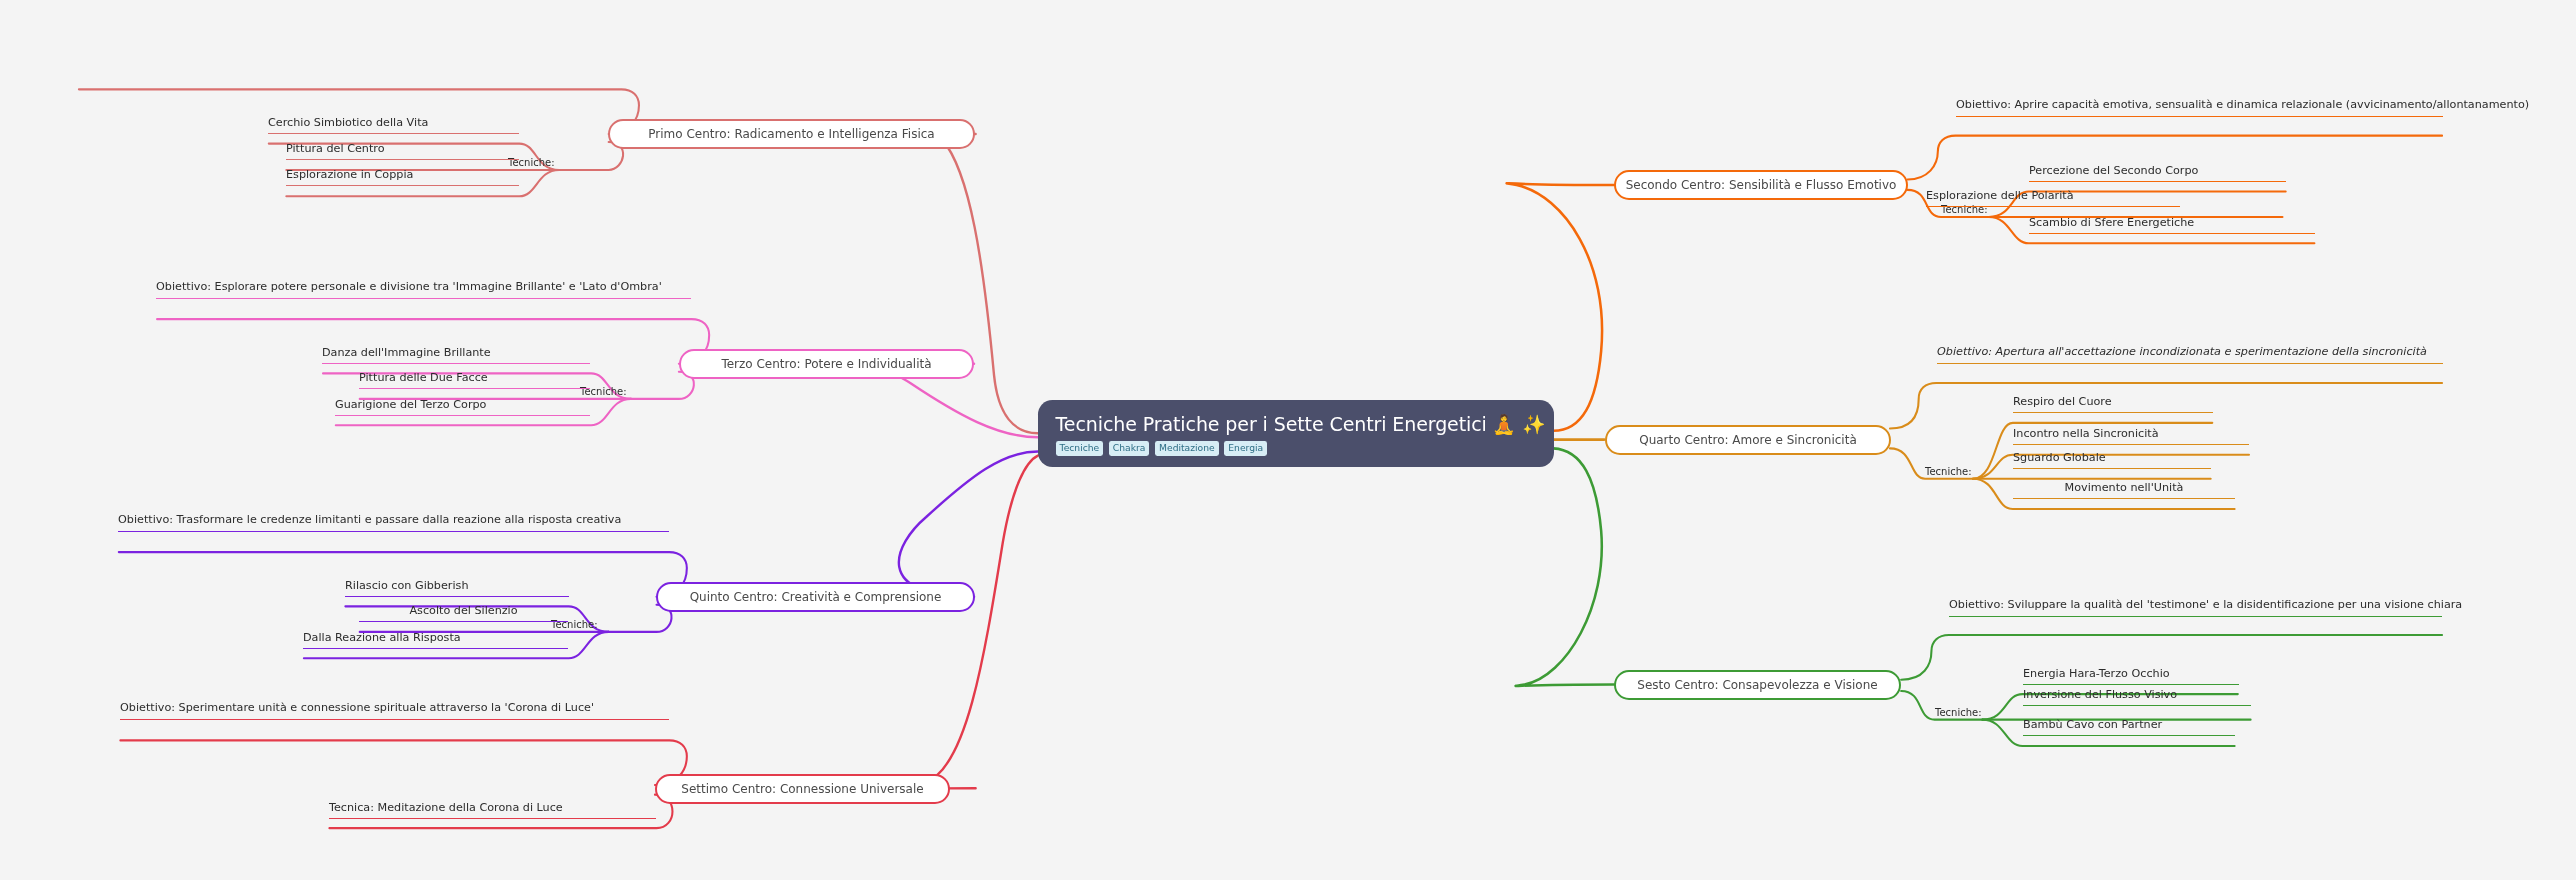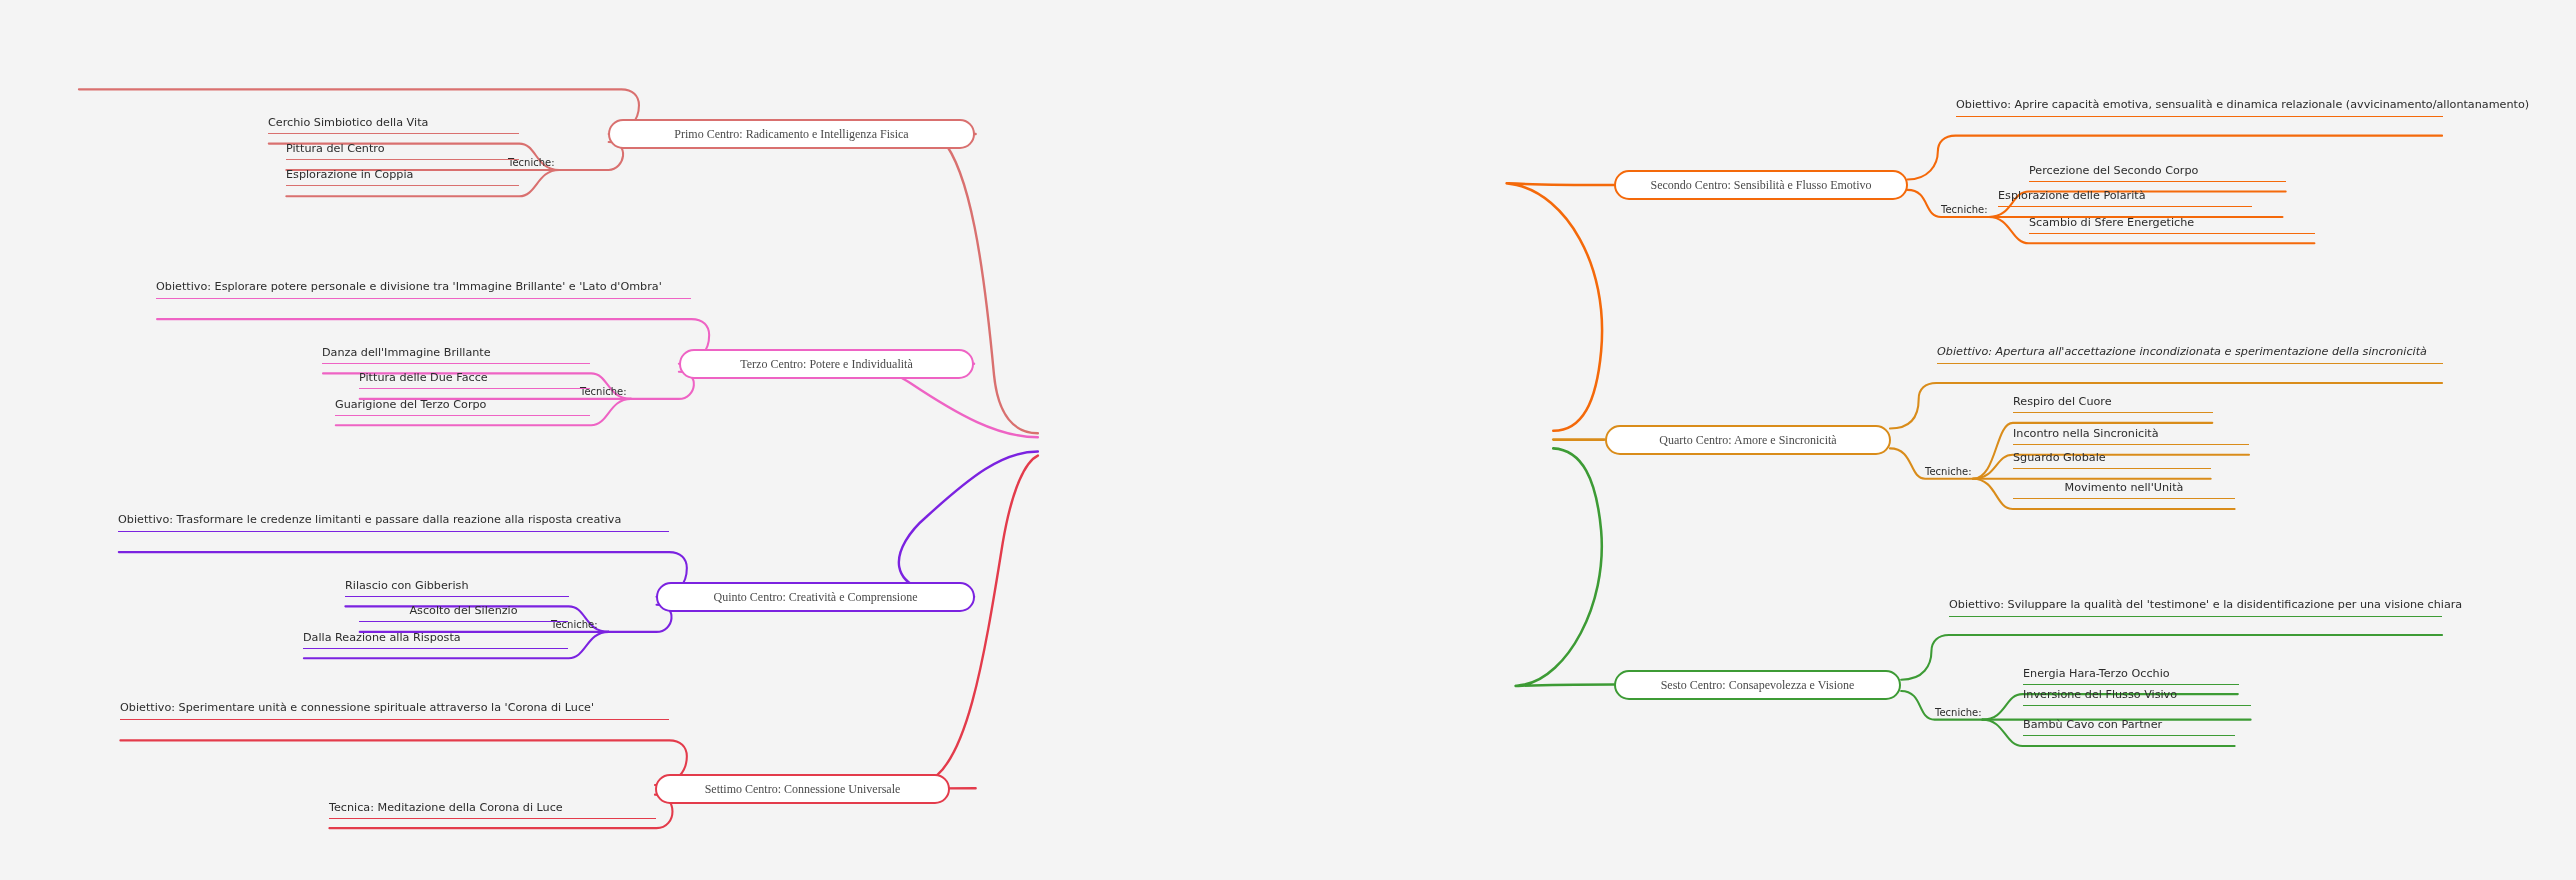--- a/index.html
+++ b/index.html
@@ -84,7 +84,6 @@
     font-size: 12px;
     color: #4a4a4a;
     z-index: 4;
-    font-family: Liberation Serif, serif;
   }
 
   

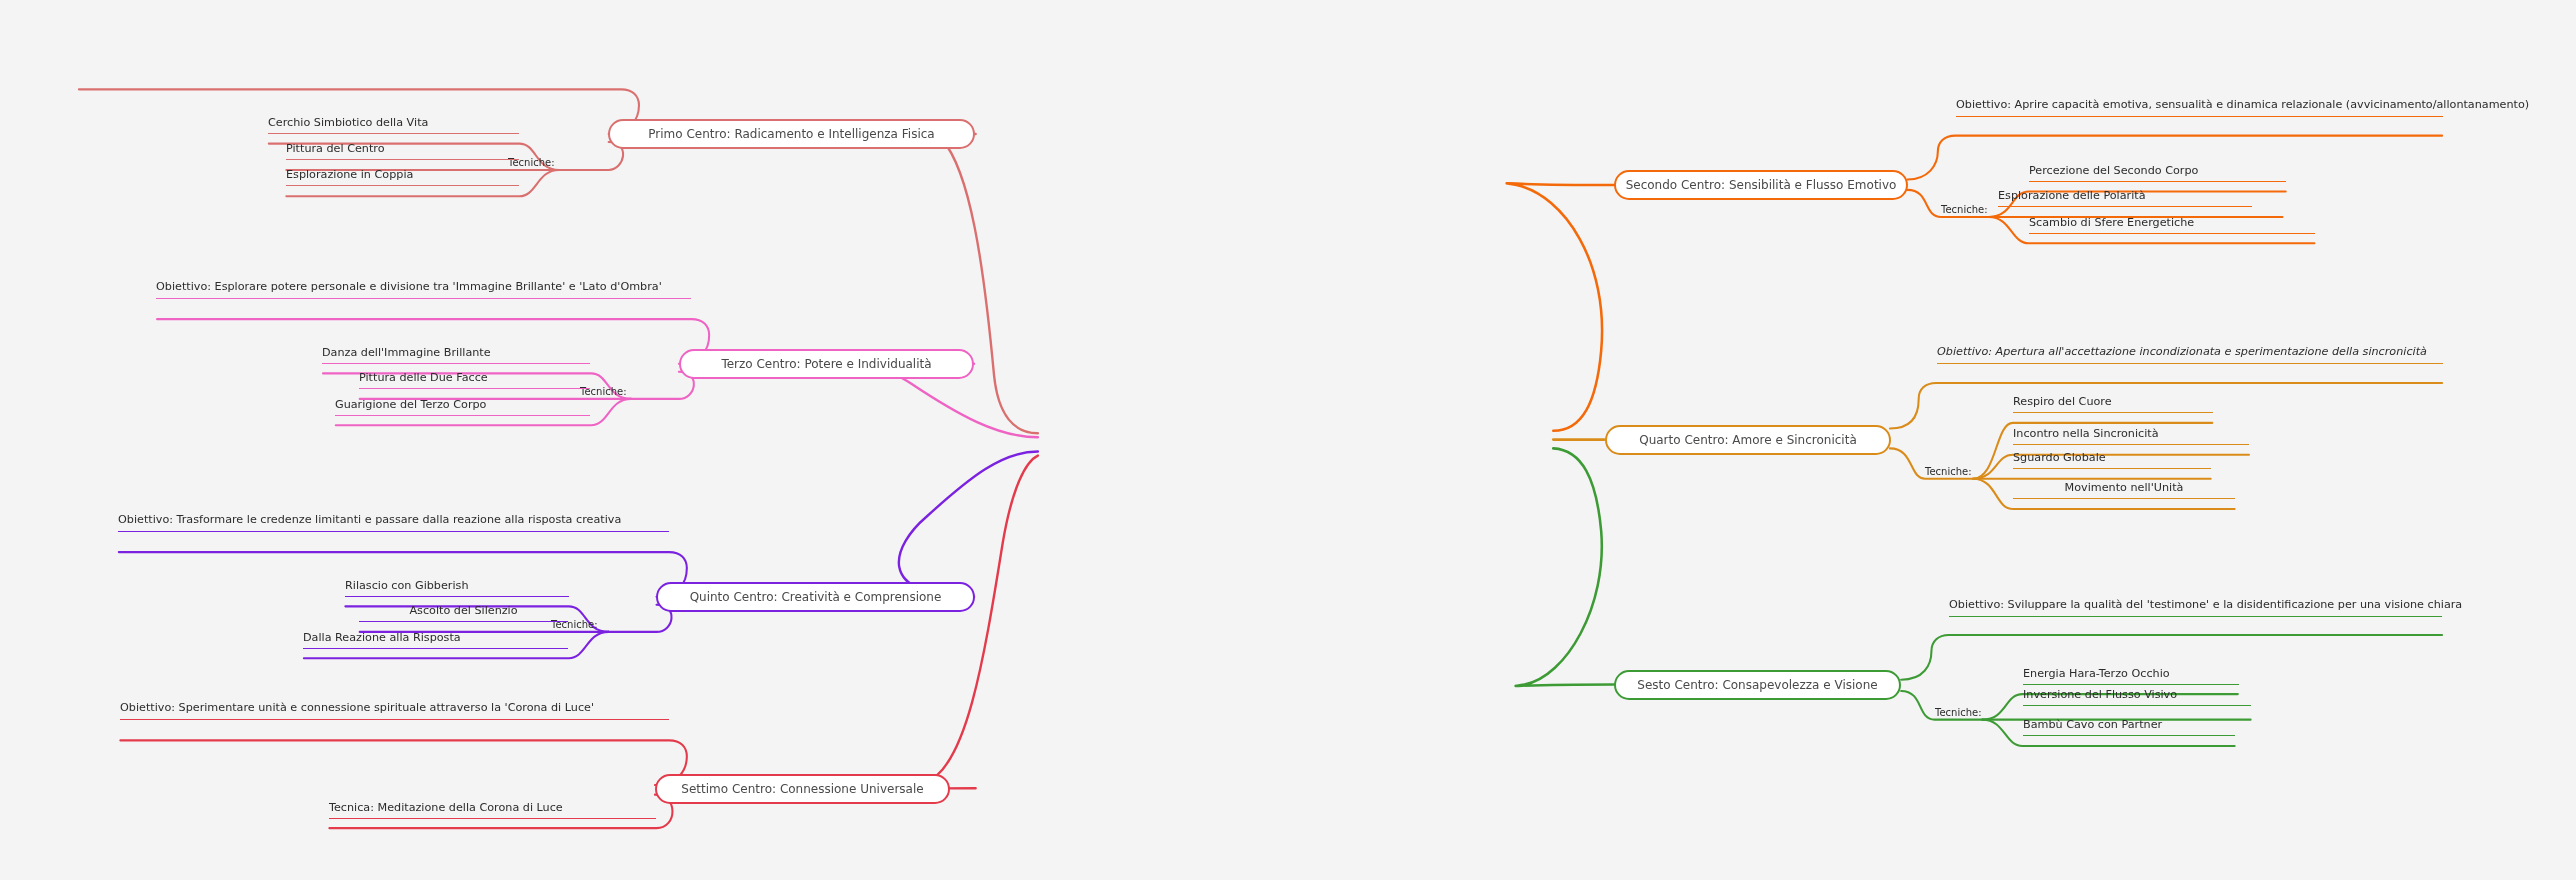--- a/index.html
+++ b/index.html
@@ -271,7 +271,7 @@
   <div class="leaf" style="left:2029px; top:164px; width:257px; border-bottom:1.8px solid #f4690a;">
     <span>Percezione del Secondo Corpo</span>
   </div>
-  <div class="leaf" style="left:1998px; top:189px; width:254px; border-bottom:1.8px solid #f4690a;">
+  <div class="leaf" style="left:1926px; top:189px; width:254px; border-bottom:1.8px solid #f4690a;">
     <span>Esplorazione delle Polarità</span>
   </div>
   <div class="leaf" style="left:2029px; top:216px; width:286px; border-bottom:1.8px solid #f4690a;">

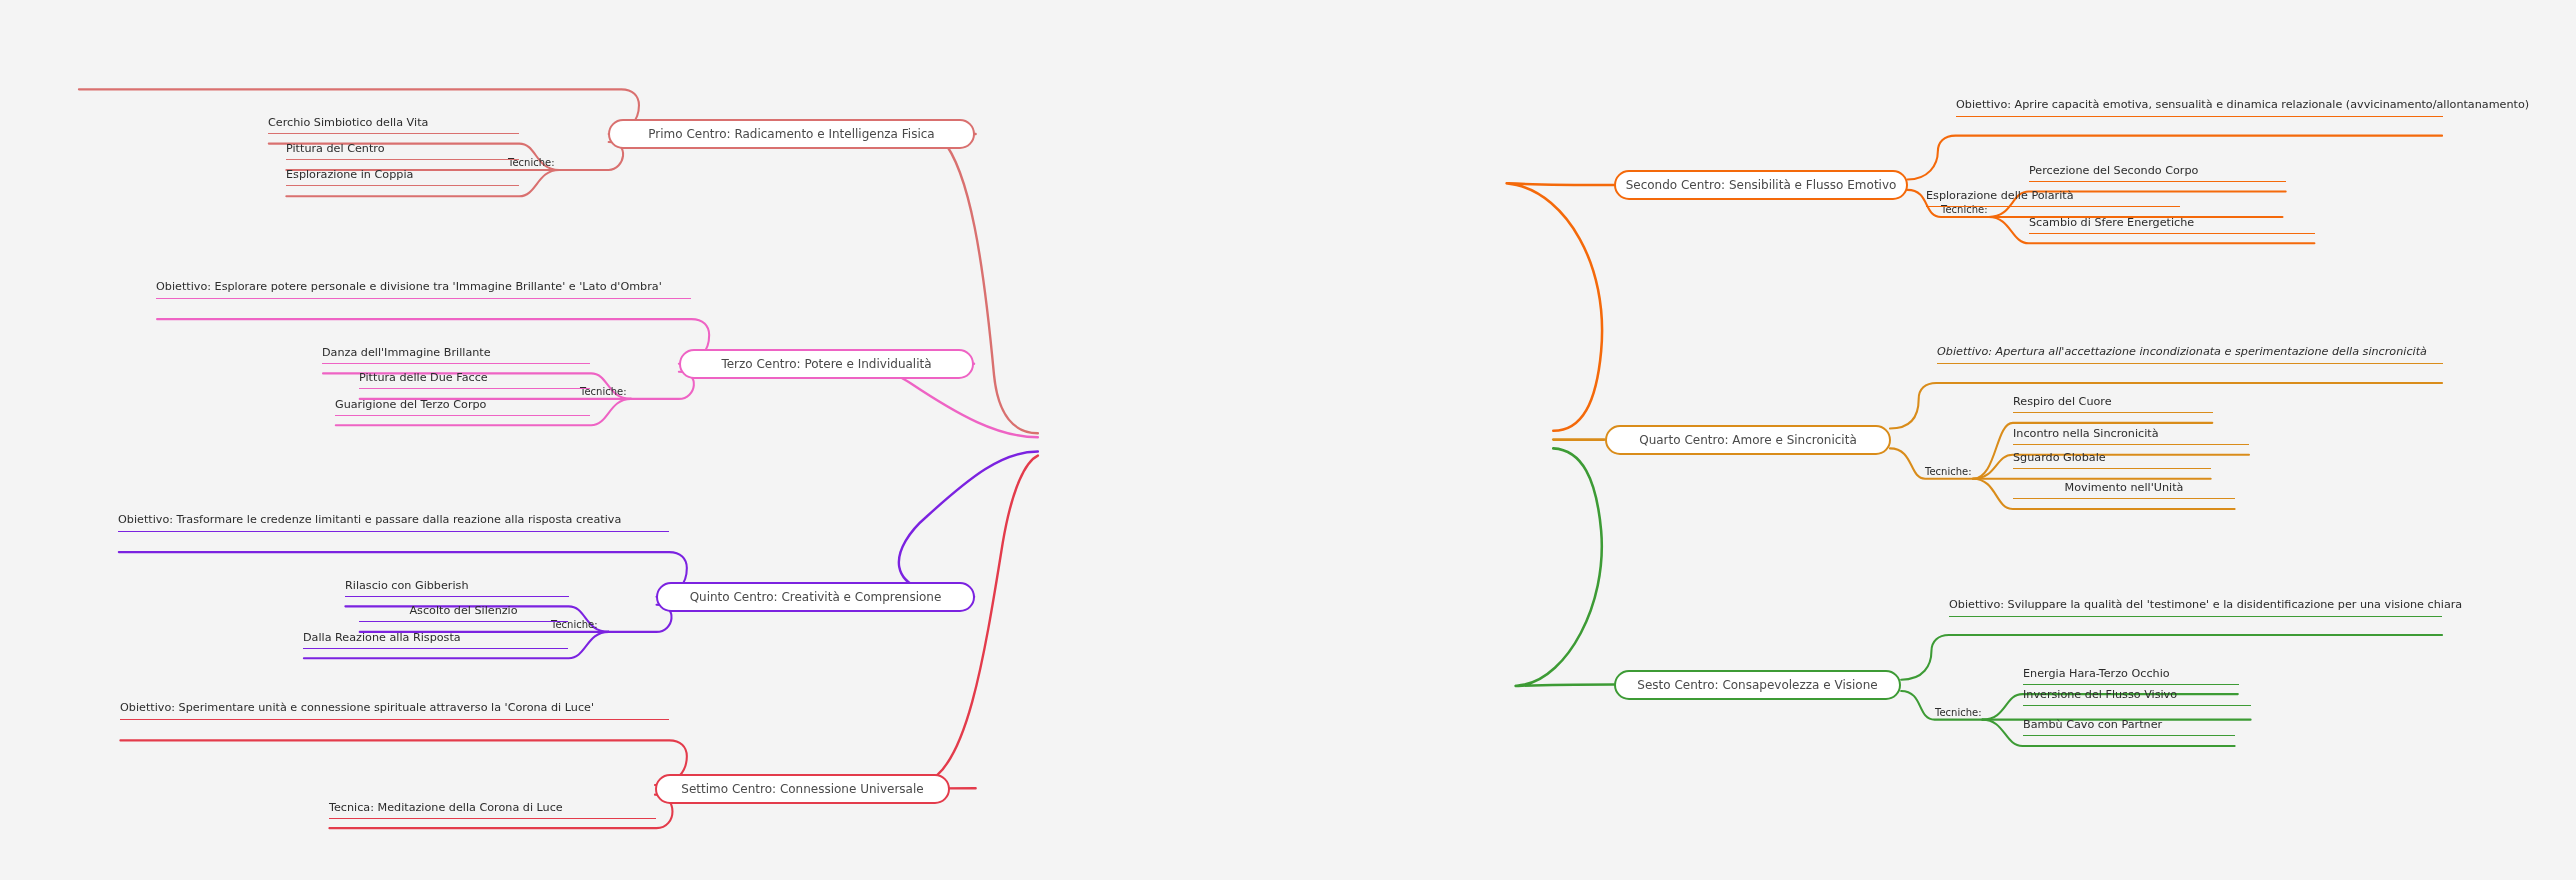--- a/index.html
+++ b/index.html
@@ -194,6 +194,15 @@
     </g>
   </svg>
 
+  <div class="root-node">
+    <div class="root-title">Tecniche Pratiche per i Sette Centri Energetici 🧘 ✨</div>
+    <div class="root-tags">
+      <span class="root-tag">Tecniche</span>
+      <span class="root-tag">Chakra</span>
+      <span class="root-tag">Meditazione</span>
+      <span class="root-tag">Energia</span>
+    </div>
+  </div>
 
   <div class="branch-node" style="left:608px; top:119px; width:367px; border-color:#d9706f;">
     <span>Primo Centro: Radicamento e Intelligenza Fisica</span>

